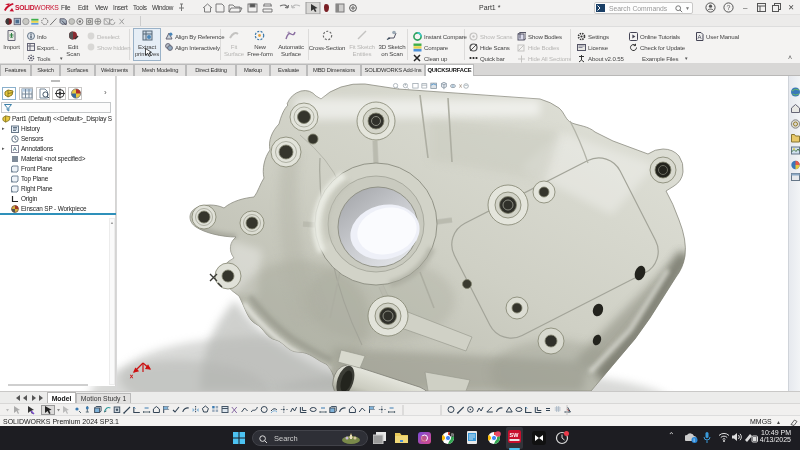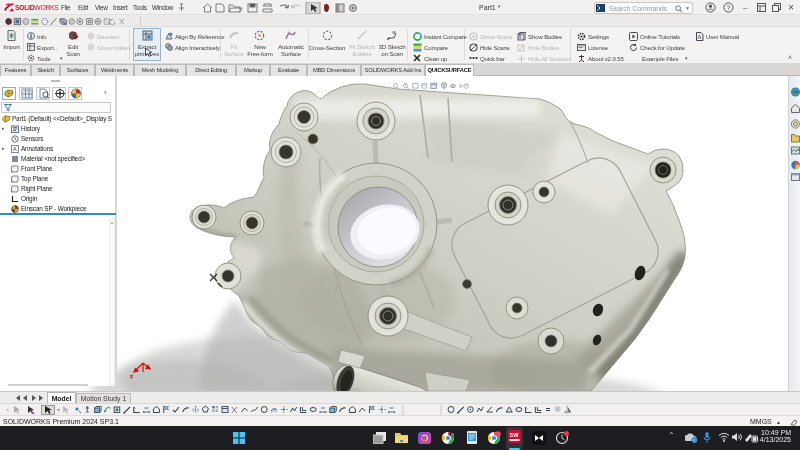--- a/index.html
+++ b/index.html
@@ -835,6 +835,20 @@
           <rect x="6.5" y="6.5" width="5.5" height="5.5"></rect>
         </g>
       </svg>
+  <div class="abs" style="left:252px;top:4px;width:116px;height:16px;background:#2e2f36;border:1px solid #42434a;border-radius:8px">
+    <svg class="abs" style="left:6px;top:4px" width="9" height="9" viewBox="0 0 9 9">
+          <circle cx="3.6" cy="3.6" r="2.8" stroke="#ddd" fill="none"></circle>
+          <path d="M5.7 5.7 L8 8" stroke="#ddd"></path>
+        </svg>
+    <span class="abs" style="left:21px;top:3px;font-size:7.5px;color:#ccc">Search</span>
+    <svg class="abs" style="left:88px;top:1px" width="20" height="13" viewBox="0 0 20 13">
+          <ellipse cx="10" cy="8" rx="9" ry="4" fill="#7a8a4a"></ellipse>
+          <path d="M10 1 L8 6 h4 Z" fill="#d0c080"></path>
+          <circle cx="6" cy="6" r="1.5" fill="#c8b8d8"></circle>
+          <circle cx="14" cy="6" r="1.5" fill="#d8c8a0"></circle>
+          <rect x="9" y="3" width="2" height="4" fill="#e8e0c0"></rect>
+        </svg>
+  </div>
   <svg class="abs" style="left:373px;top:6px" width="13" height="12" viewBox="0 0 13 12">
         <rect x="3" y="0" width="10" height="9" fill="#e8e8e8"></rect>
         <rect x="0" y="3" width="10" height="9" fill="#9a9a9a"></rect>

